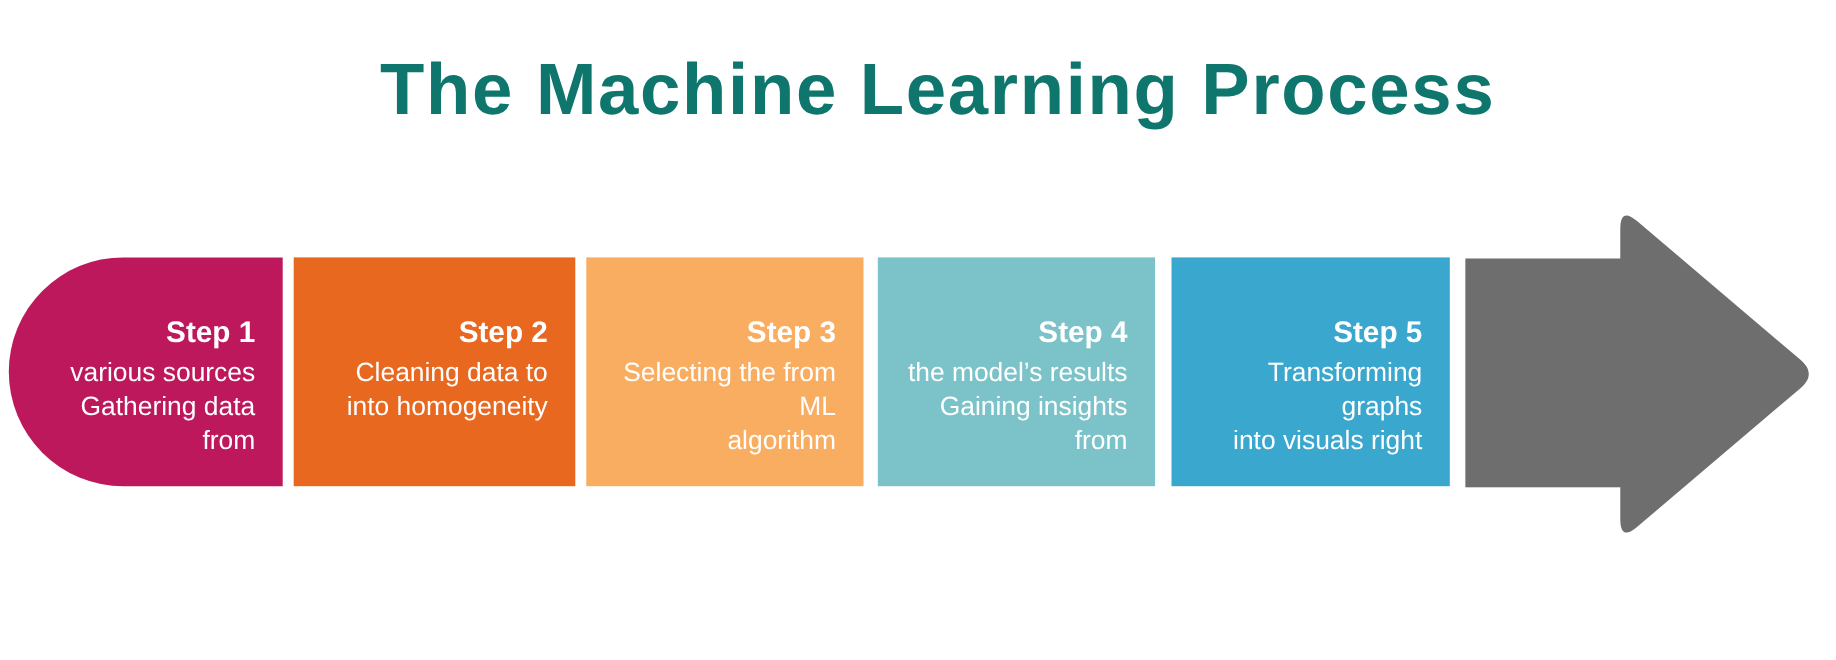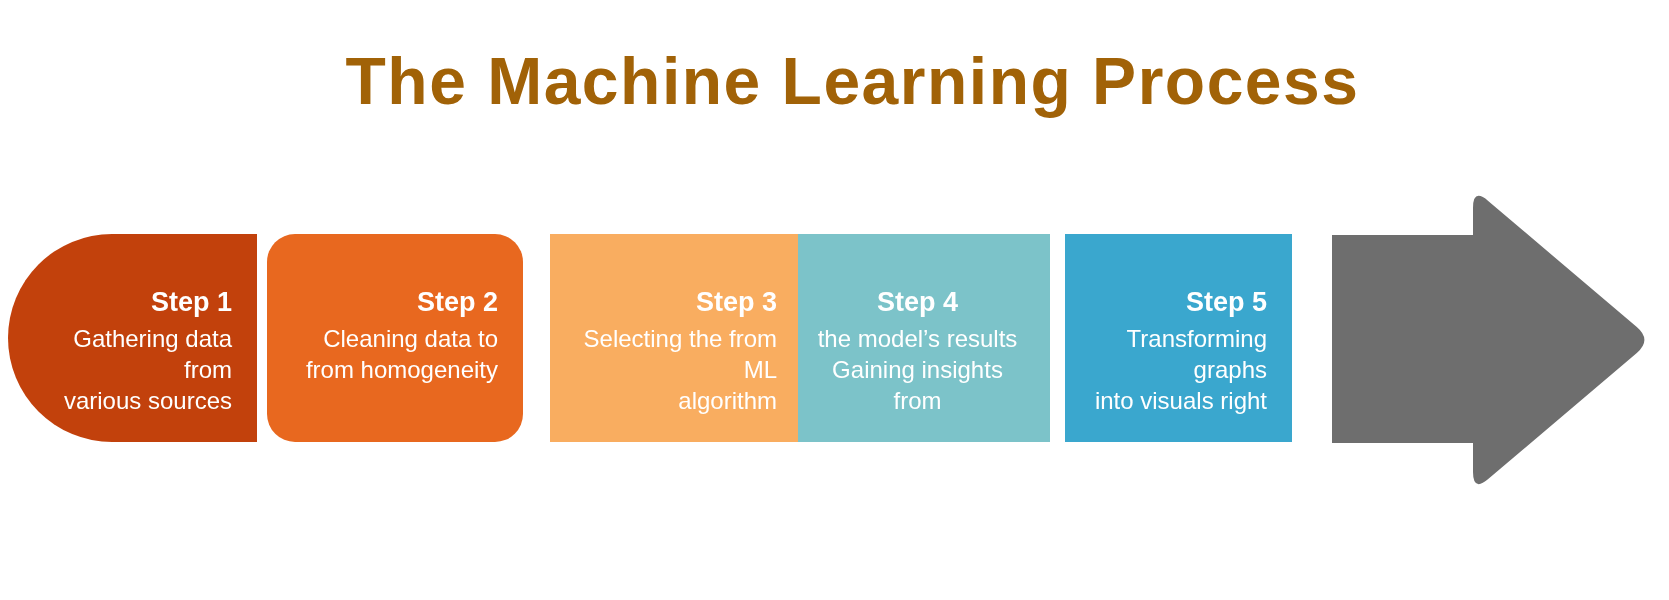--- a/index.html
+++ b/index.html
@@ -58,7 +58,7 @@
 
 <div class="canvas">
 
-  <div class="title" style="color: #a16207; padding-left: 36px;">The Machine Learning Process</div>
+  <div class="title" style="color: #0f766e; padding-left: 36px;">The Machine Learning Process</div>
 
   <div class="step step-1" style="background-color: #c2410c;">
     <div class="step-label">Step 1</div>

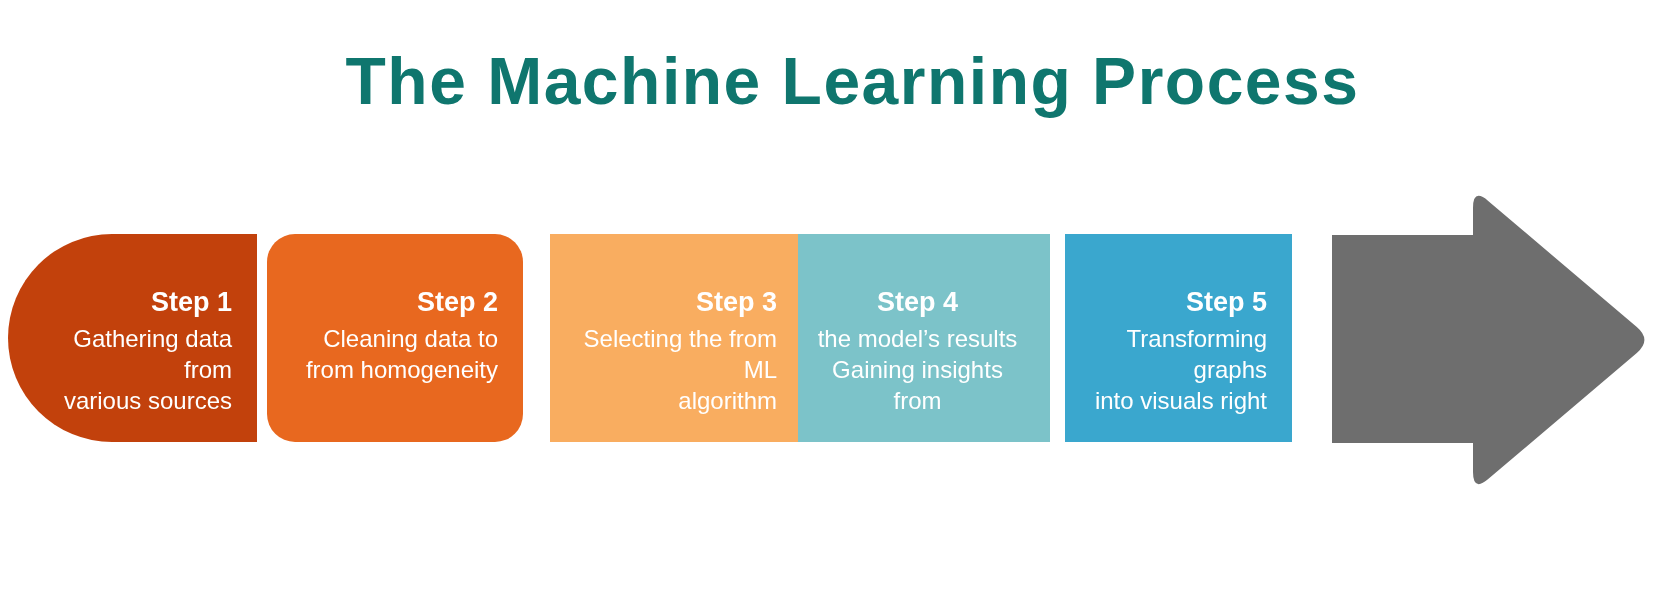--- a/index.html
+++ b/index.html
@@ -60,7 +60,7 @@
 
   <div class="title" style="color: #0f766e; padding-left: 36px;">The Machine Learning Process</div>
 
-  <div class="step step-1" style="background-color: #c2410c;">
+  <div class="step step-1" style="background-color: #be185d;">
     <div class="step-label">Step 1</div>
     <div class="step-line">Gathering data from</div>
     <div class="step-line">various sources</div>

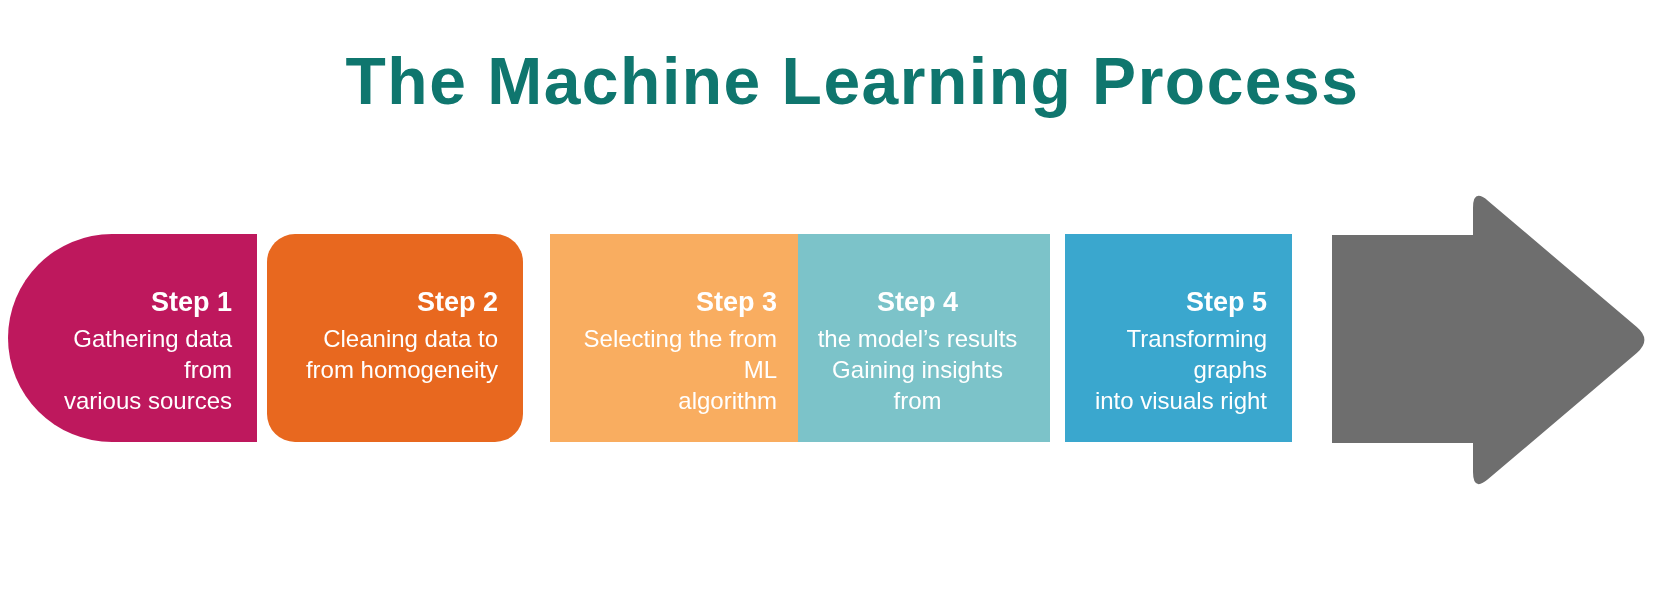--- a/index.html
+++ b/index.html
@@ -31,7 +31,7 @@
     padding: 52px 25px 0 12px;
   }
   .step-1 { left: 8px;    width: 249px; border-radius: 104px 0 0 104px; }
-  .step-2 { left: 267px;  width: 256px; border-radius: 28px; }
+  .step-2 { left: 267px;  width: 256px; }
   .step-3 { left: 550px;  width: 252px; }
   .step-4 { left: 798px;  width: 252px; text-align: center; }
   .step-5 { left: 1065px; width: 227px; }

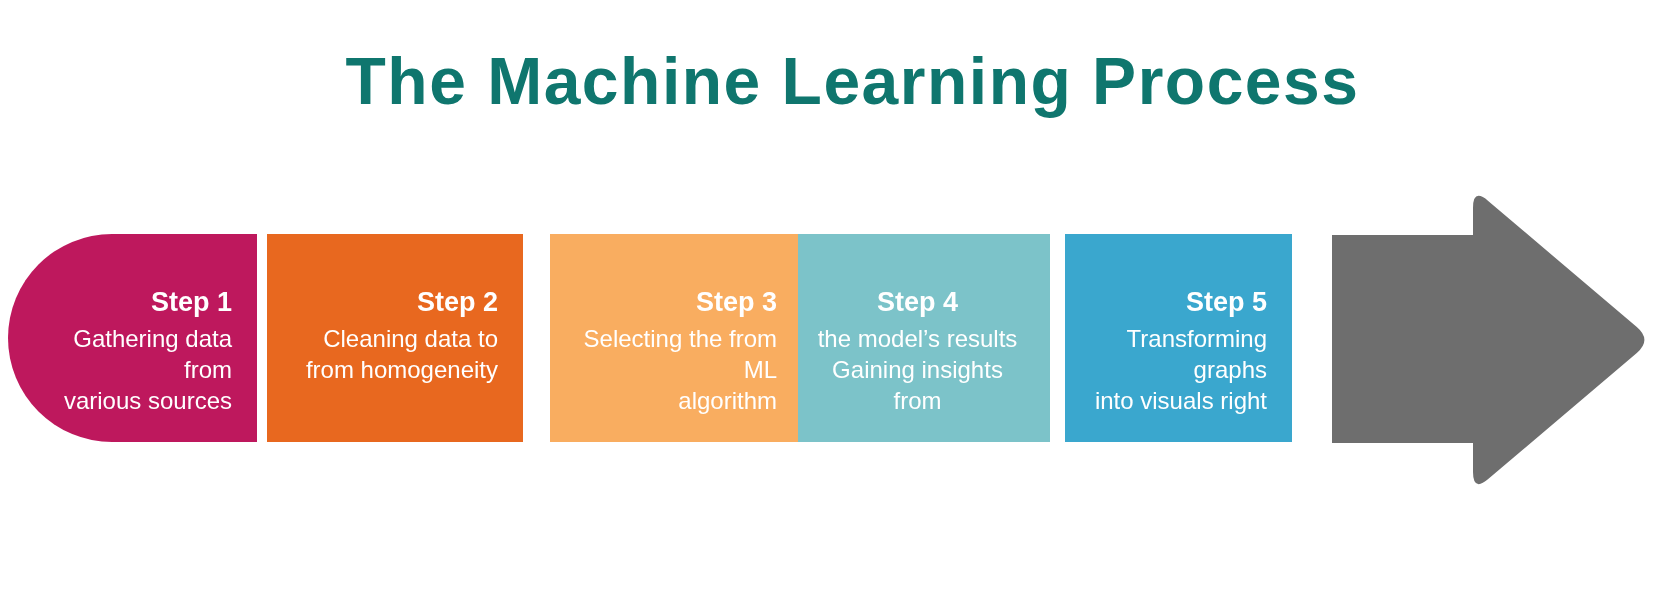--- a/index.html
+++ b/index.html
@@ -32,7 +32,7 @@
   }
   .step-1 { left: 8px;    width: 249px; border-radius: 104px 0 0 104px; }
   .step-2 { left: 267px;  width: 256px; }
-  .step-3 { left: 550px;  width: 252px; }
+  .step-3 { left: 533px;  width: 252px; }
   .step-4 { left: 798px;  width: 252px; text-align: center; }
   .step-5 { left: 1065px; width: 227px; }
   .step-label {

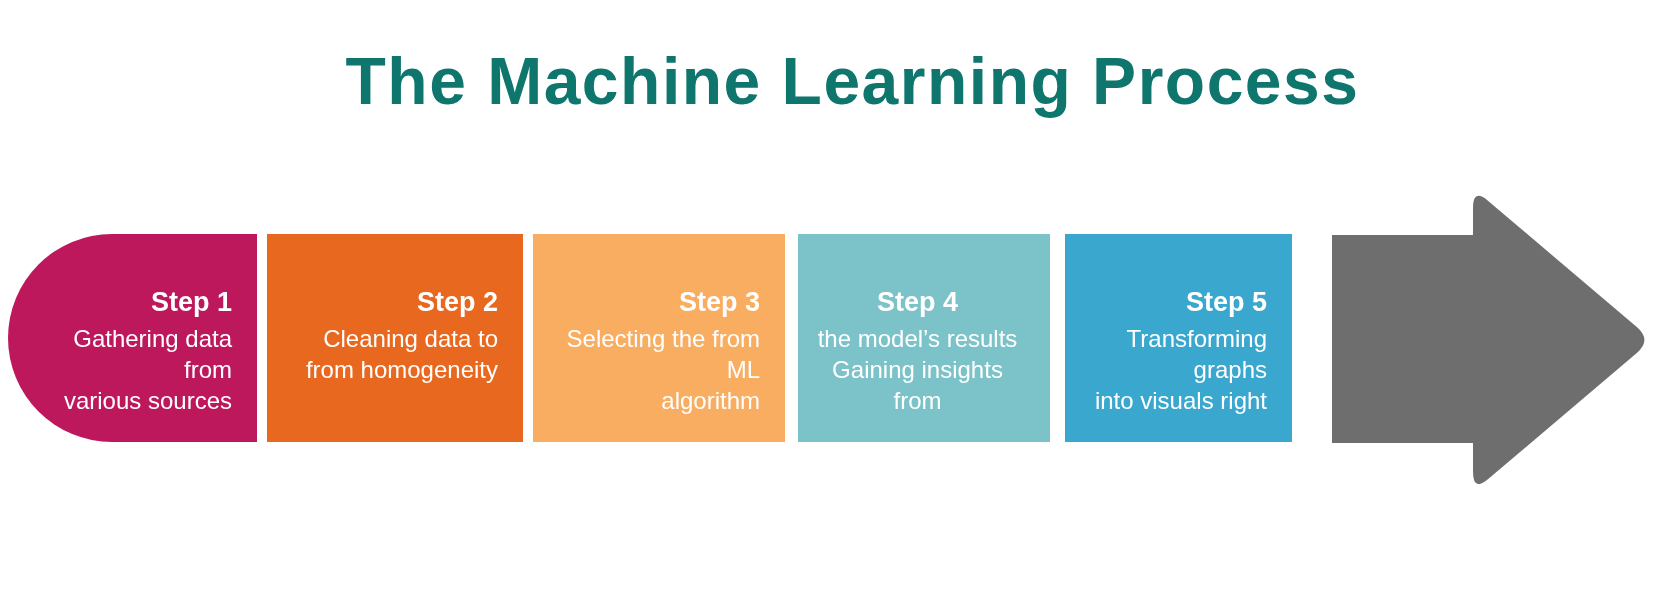--- a/index.html
+++ b/index.html
@@ -33,7 +33,7 @@
   .step-1 { left: 8px;    width: 249px; border-radius: 104px 0 0 104px; }
   .step-2 { left: 267px;  width: 256px; }
   .step-3 { left: 533px;  width: 252px; }
-  .step-4 { left: 798px;  width: 252px; text-align: center; }
+  .step-4 { left: 798px;  width: 252px; }
   .step-5 { left: 1065px; width: 227px; }
   .step-label {
     font-size: 27px;

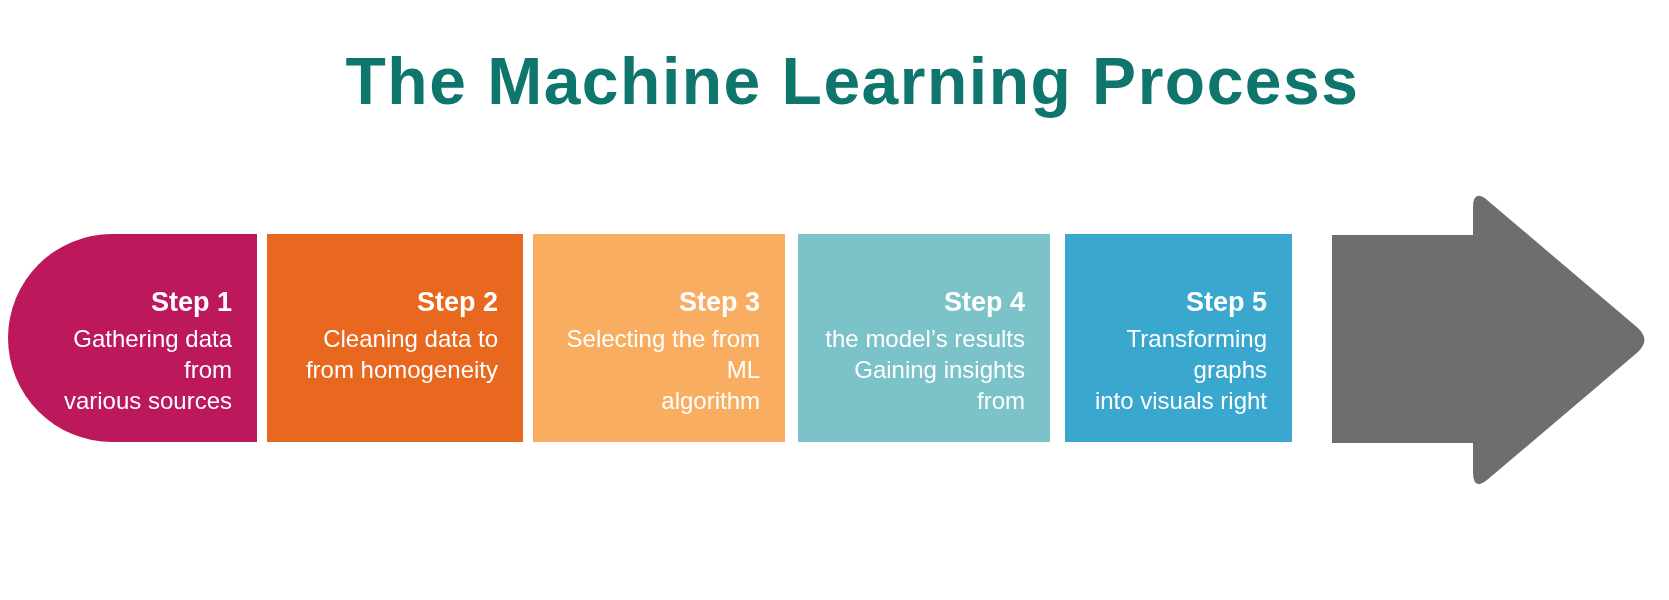--- a/index.html
+++ b/index.html
@@ -34,7 +34,7 @@
   .step-2 { left: 267px;  width: 256px; }
   .step-3 { left: 533px;  width: 252px; }
   .step-4 { left: 798px;  width: 252px; }
-  .step-5 { left: 1065px; width: 227px; }
+  .step-5 { left: 1065px; width: 253px; }
   .step-label {
     font-size: 27px;
     font-weight: bold;

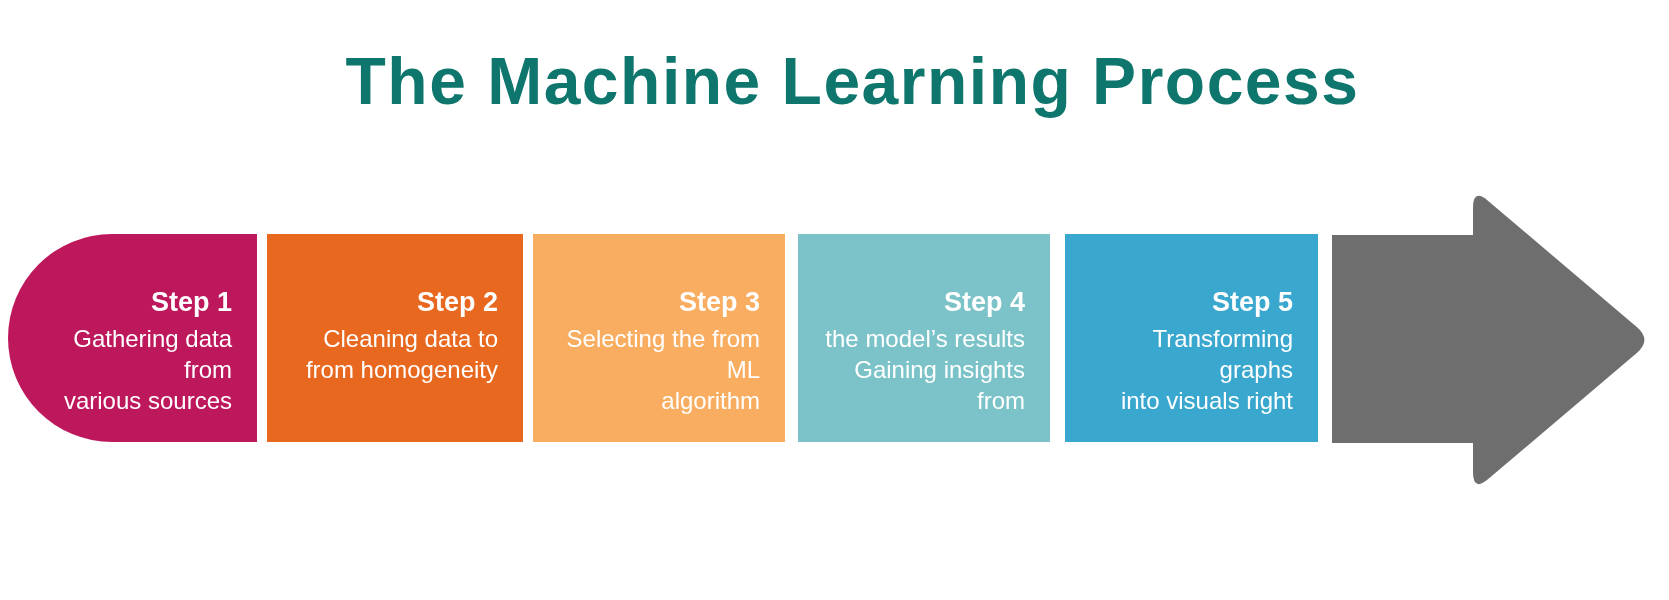--- a/index.html
+++ b/index.html
@@ -62,8 +62,8 @@
 
   <div class="step step-1" style="background-color: #be185d;">
     <div class="step-label">Step 1</div>
+    <div class="step-line">various sources</div>
     <div class="step-line">Gathering data from</div>
-    <div class="step-line">various sources</div>
   </div>
 
   <div class="step step-2" style="background-color: rgb(232, 104, 31);">

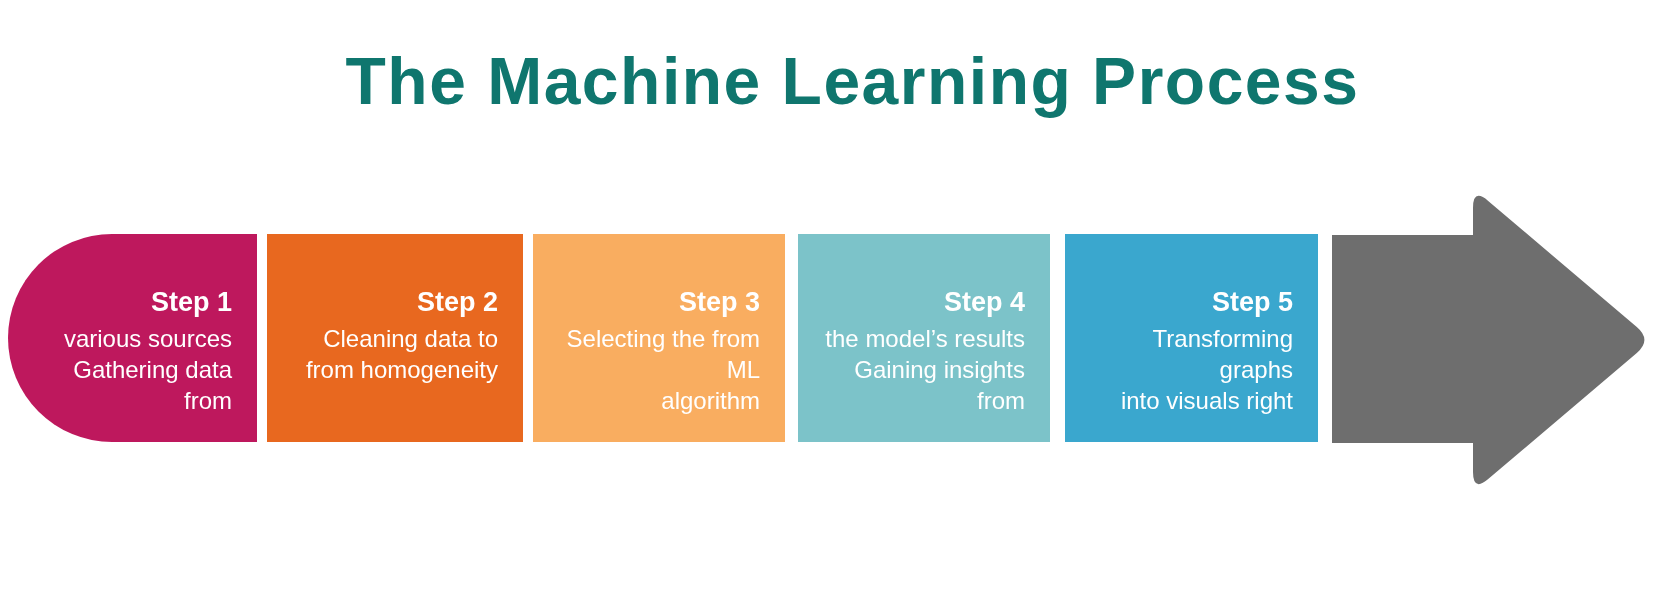--- a/index.html
+++ b/index.html
@@ -69,7 +69,7 @@
   <div class="step step-2" style="background-color: rgb(232, 104, 31);">
     <div class="step-label">Step 2</div>
     <div class="step-line">Cleaning data to</div>
-    <div class="step-line">from homogeneity</div>
+    <div class="step-line">into homogeneity</div>
   </div>
 
   <div class="step step-3" style="background-color: rgb(249, 173, 96);">

